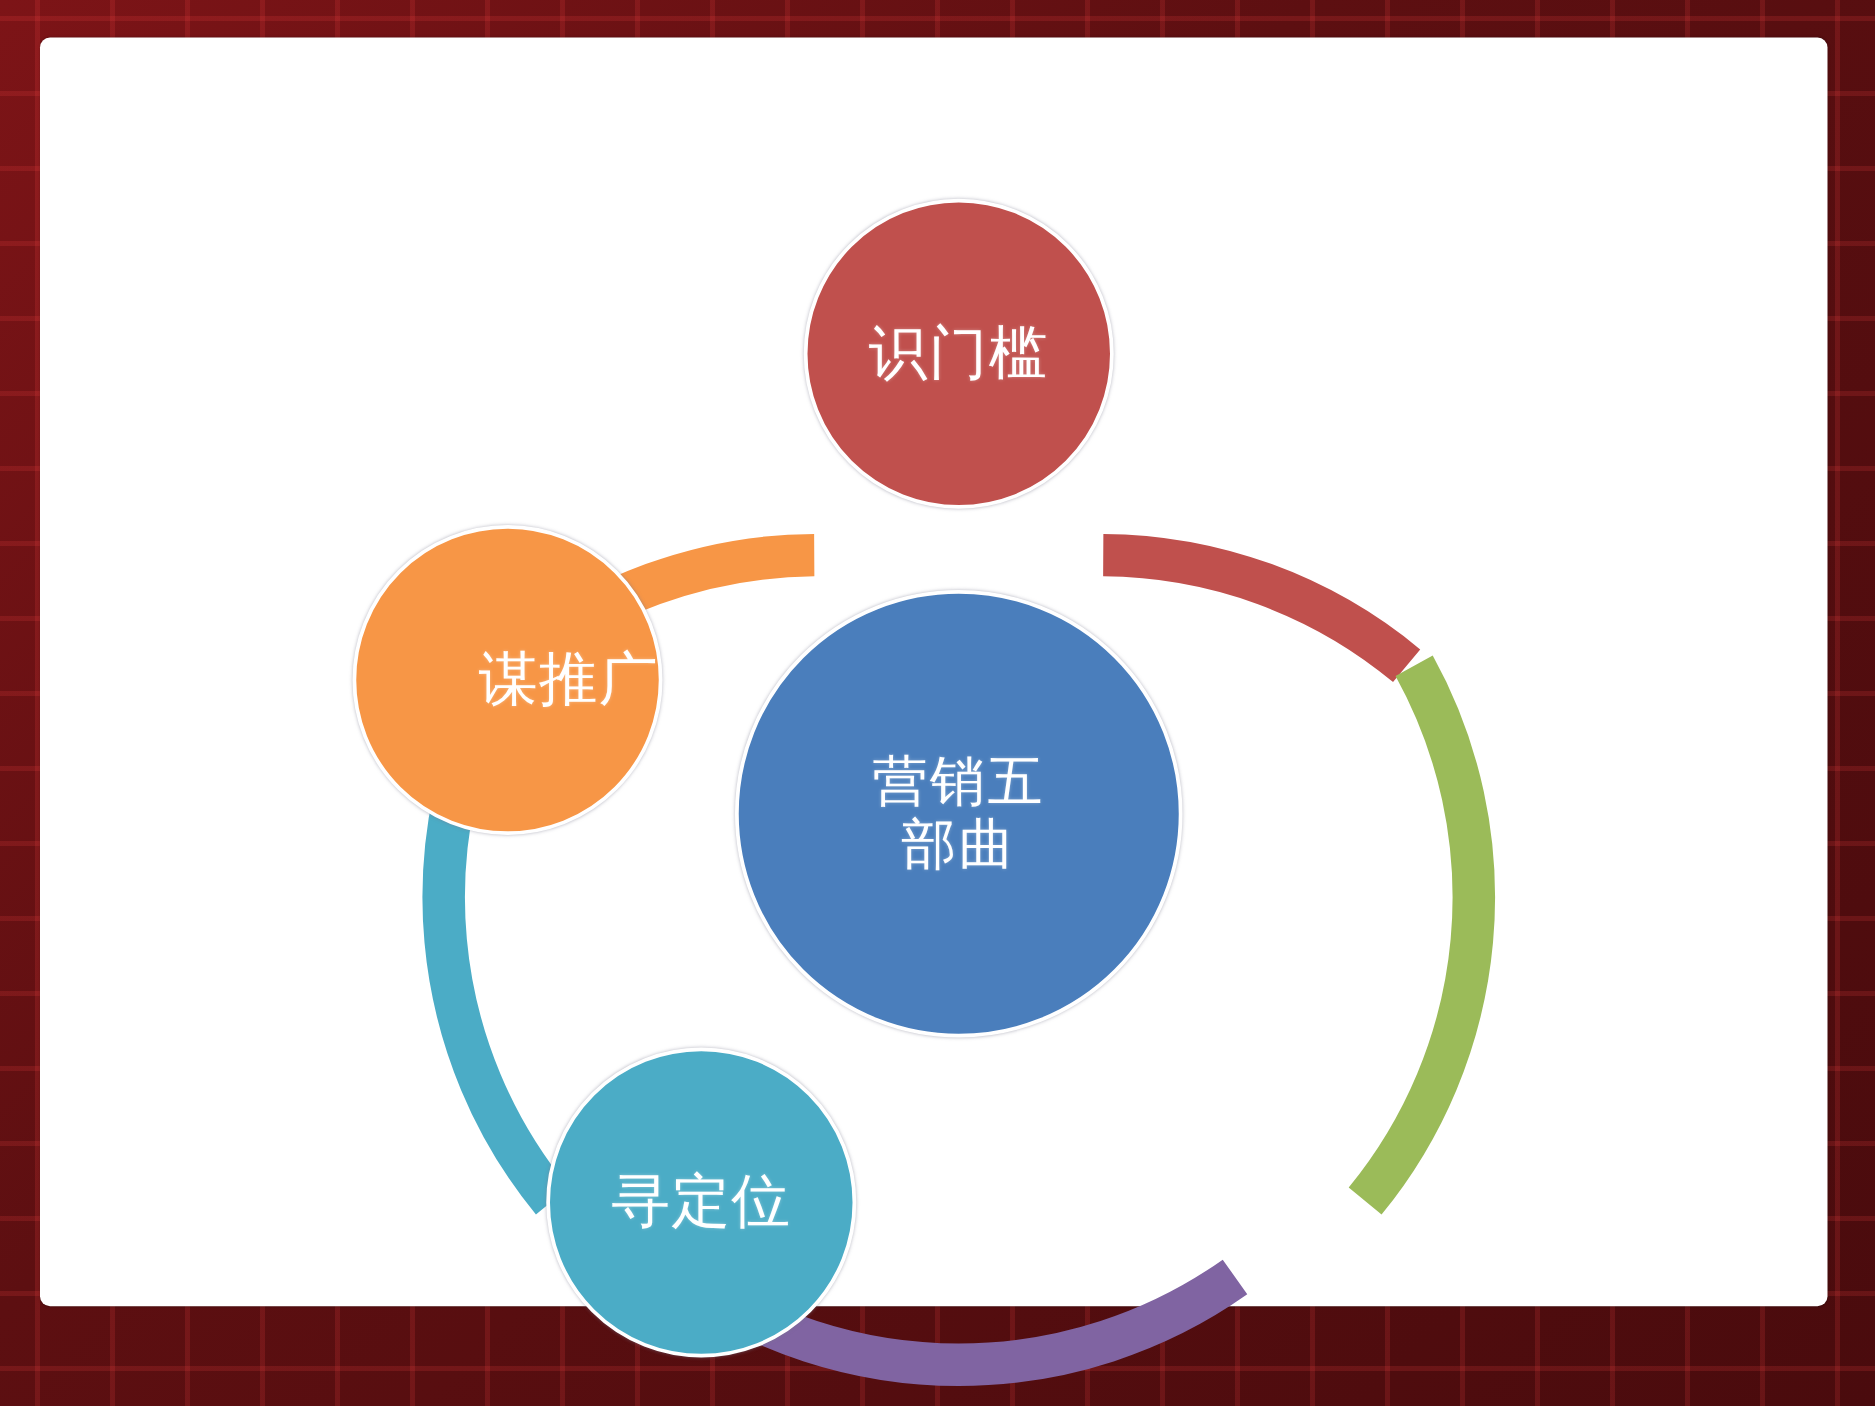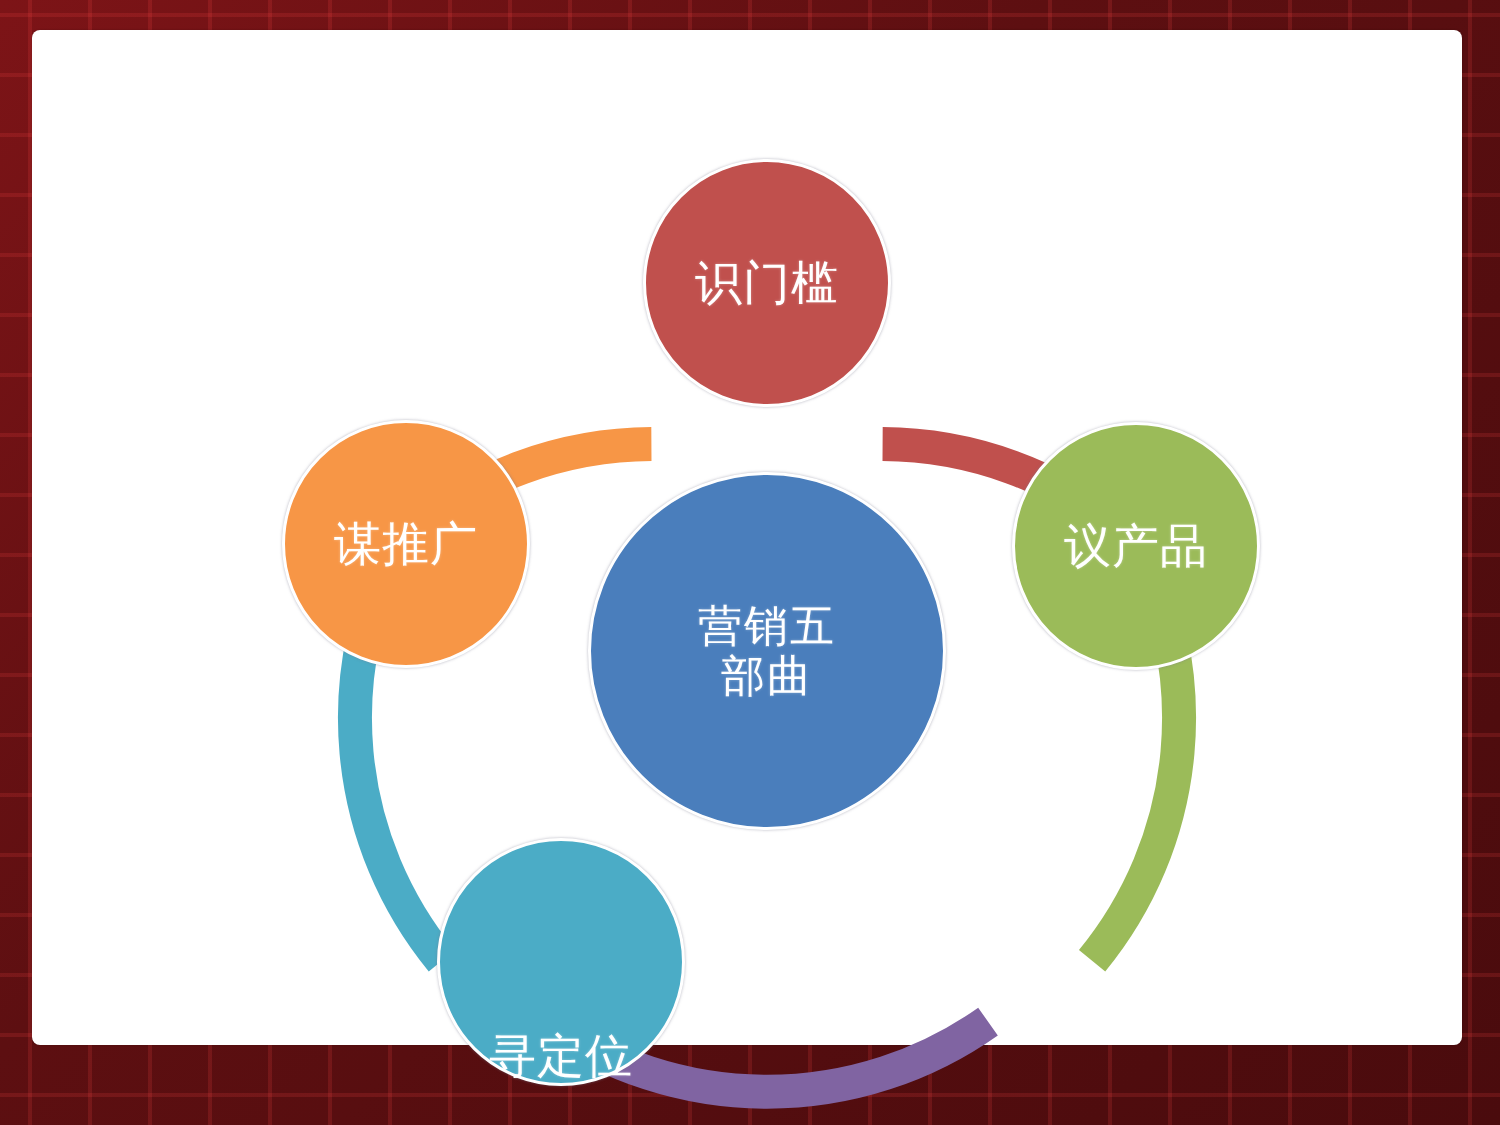--- a/index.html
+++ b/index.html
@@ -150,7 +150,7 @@
       <span class="label">寻定位</span>
     </div>
 
-    <div class="node node-sat node-left" style="background:#f79646;">
+    <div class="node node-sat node-left" style="background:#f79646;justify-content:flex-end;">
       <span class="label">谋推广</span>
     </div>
 

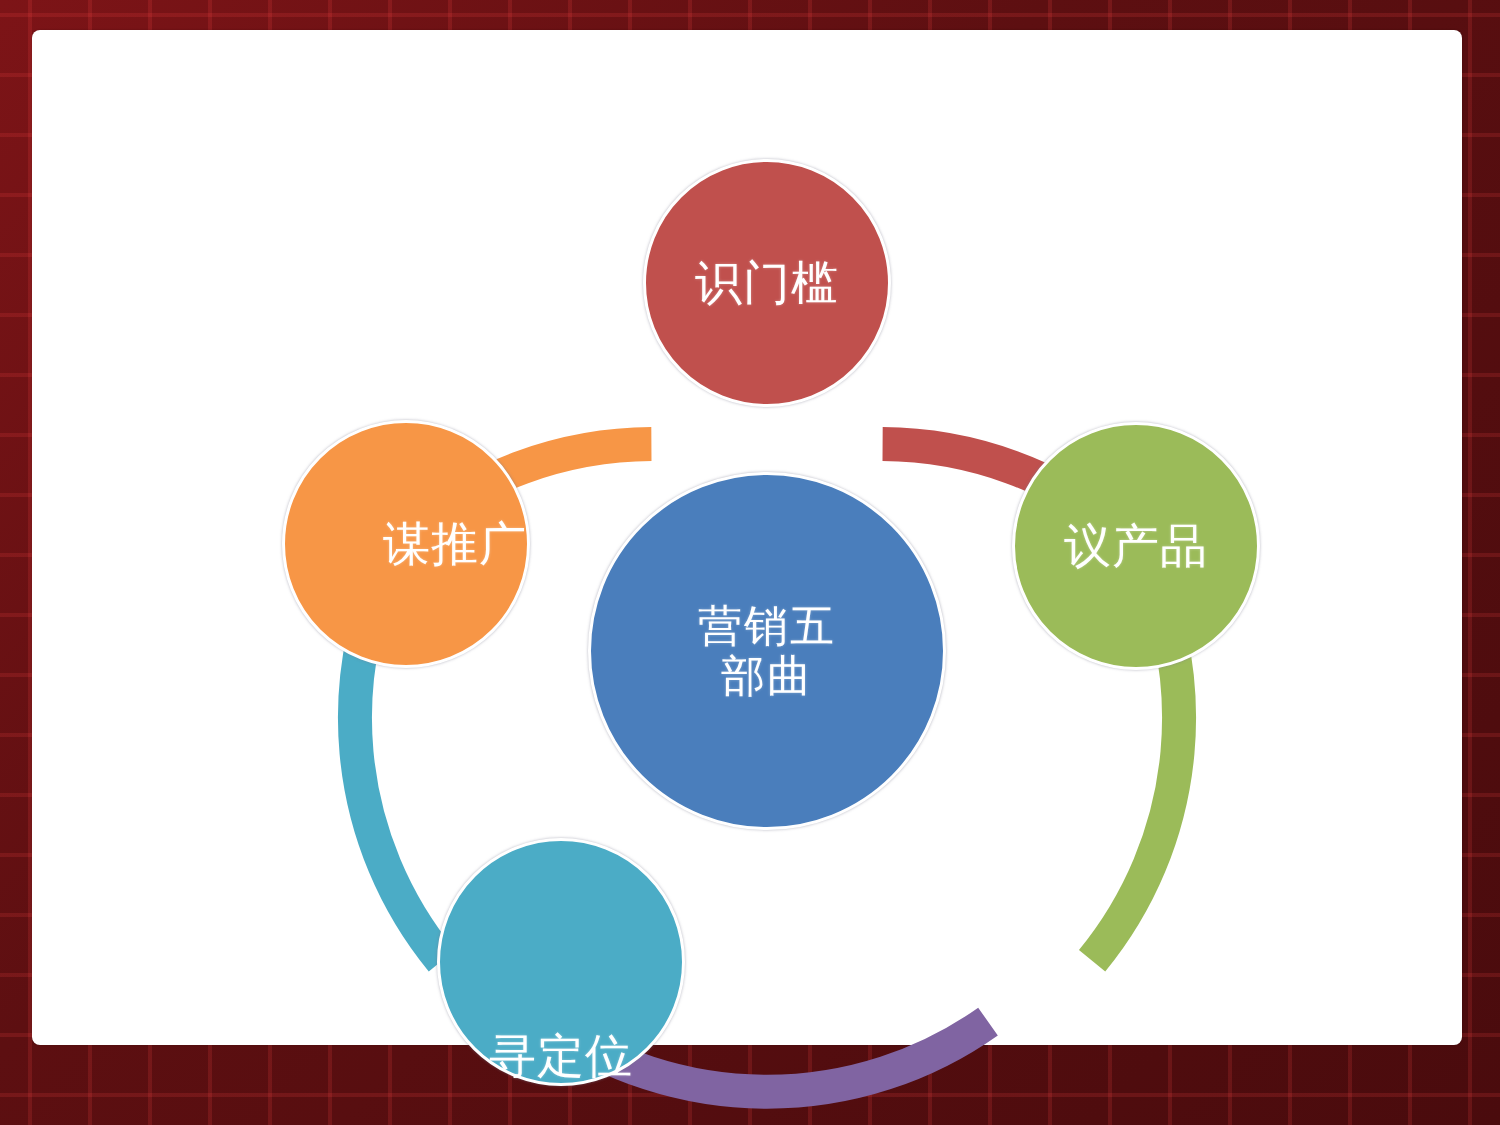--- a/index.html
+++ b/index.html
@@ -141,9 +141,6 @@
       <span class="label">识门槛</span>
     </div>
 
-    <div class="node node-sat node-right" style="background:#9bbb59;">
-      <span class="label">议产品</span>
-    </div>
 
 
     <div class="node node-sat node-bl" style="background:#4bacc6;">

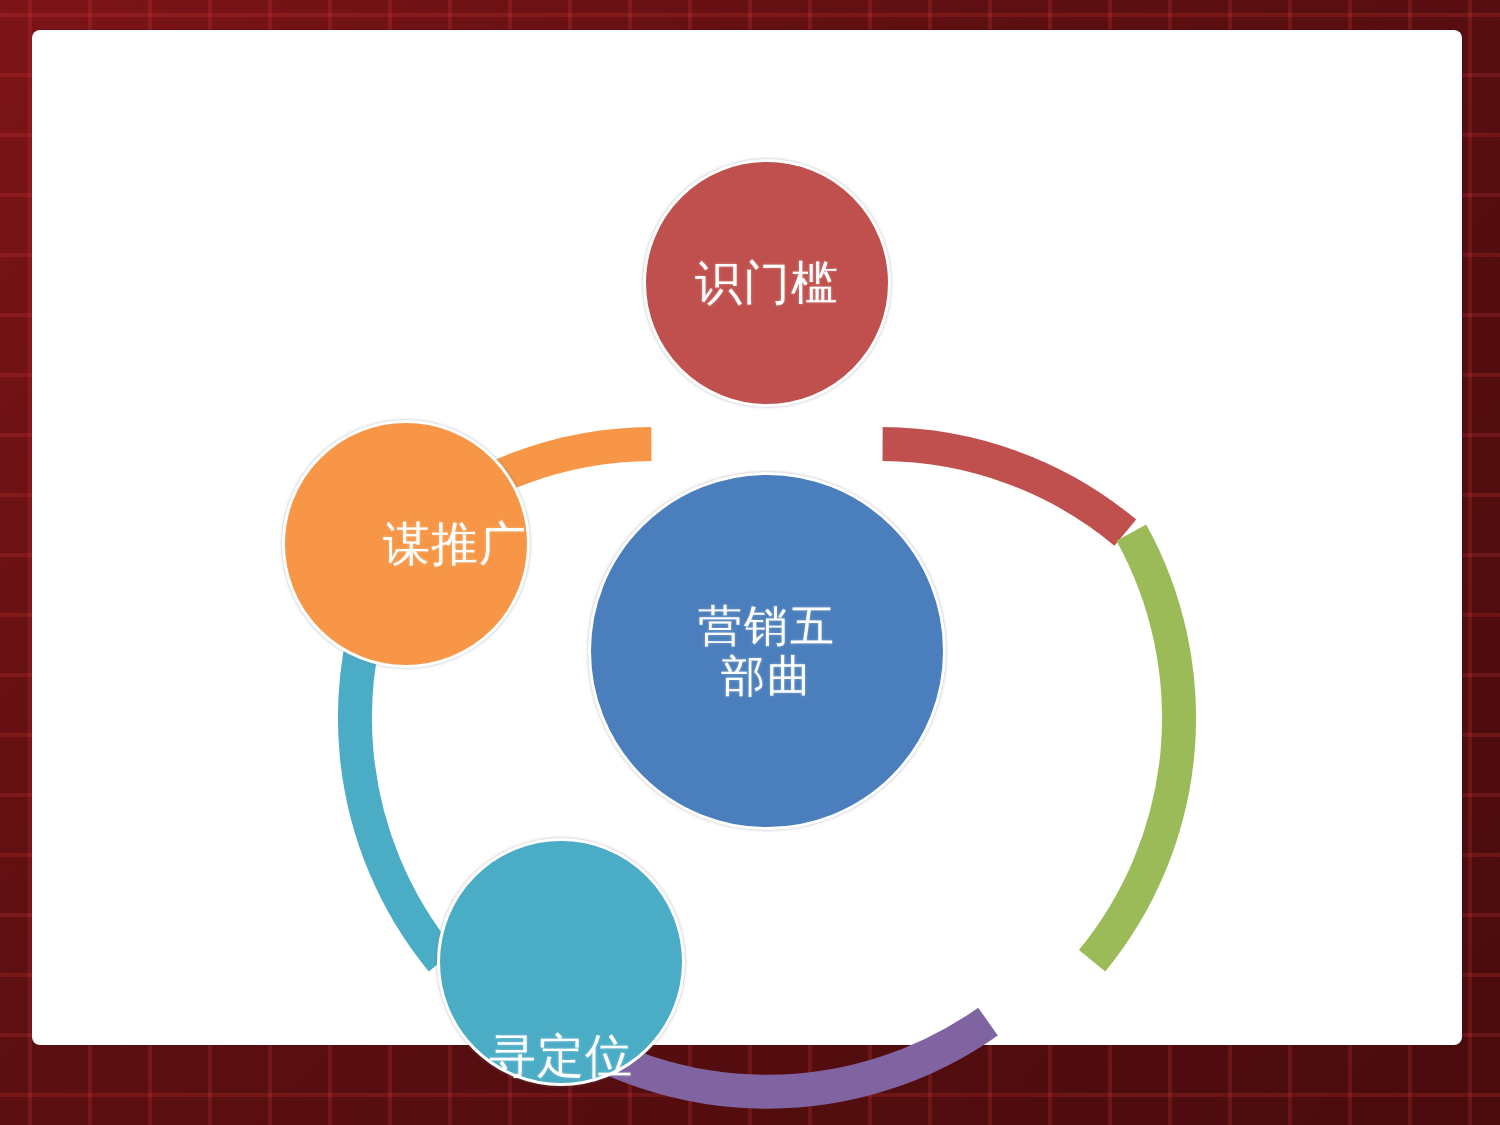--- a/index.html
+++ b/index.html
@@ -110,7 +110,7 @@
   .node-top    { left: 627px;  top: 159px; }
   .node-right  { left: 996px;  top: 422px; }
   .node-br     { left: 845px;  top: 838px; }
-  .node-bl     { left: 421px;  top: 838px; align-items: flex-end; }
+  .node-bl     { left: 421px;  top: 838px; }
   .node-left   { left: 266px;  top: 420px; }
 </style>
 </head>

